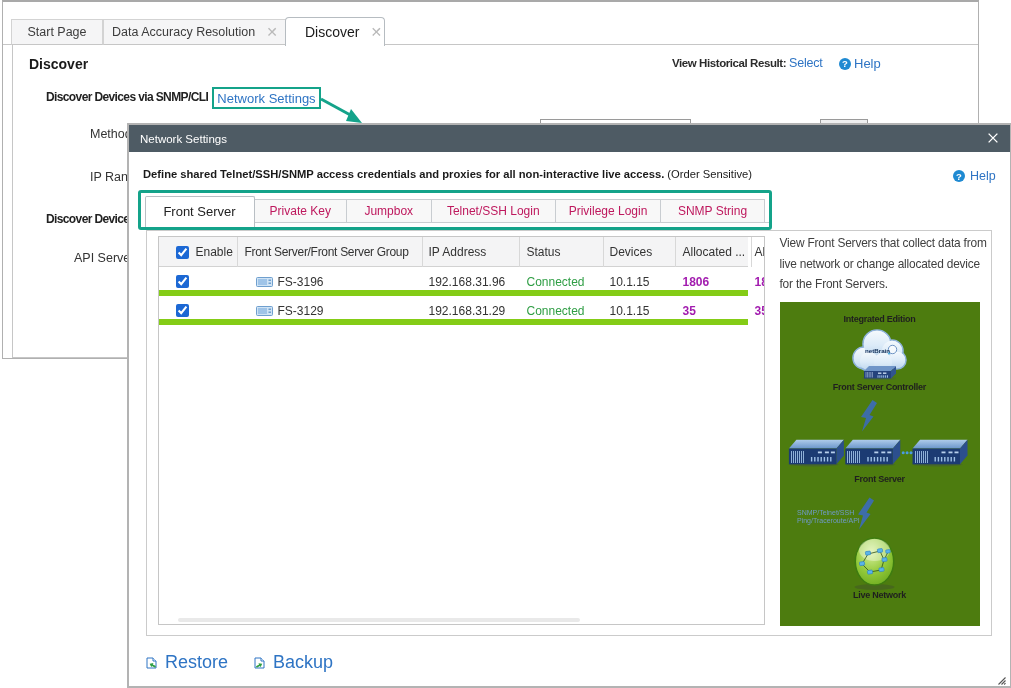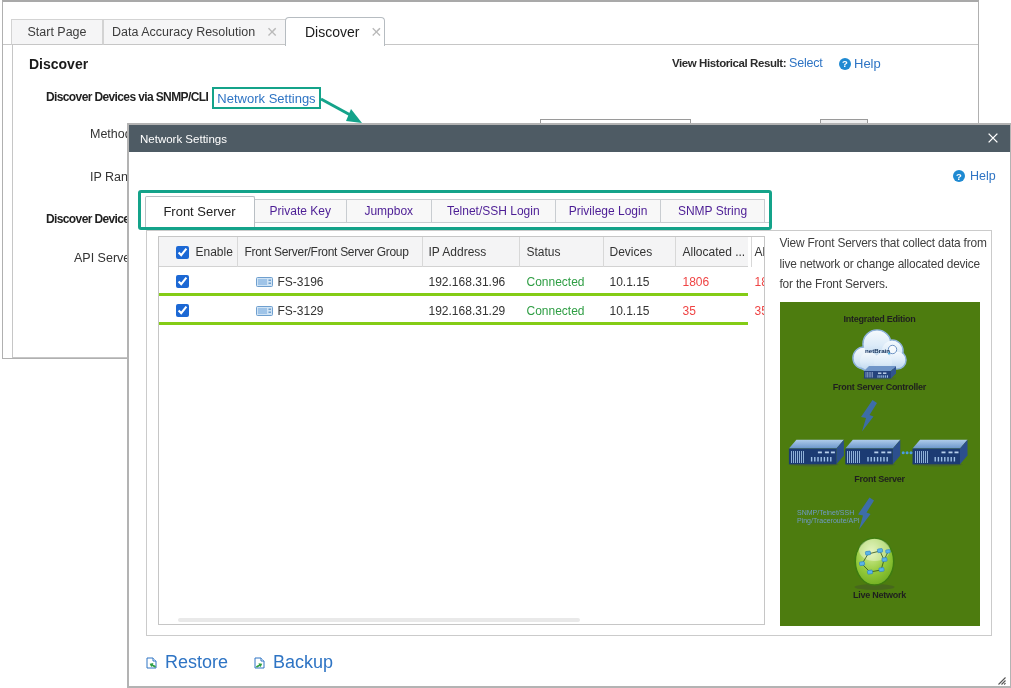--- a/index.html
+++ b/index.html
@@ -118,6 +118,7 @@
         <path d="M3 3 L13 13 M13 3 L3 13" stroke="#fff" stroke-width="1.6"></path>
       </svg>
   </div>
+  <div id="definetxt" class="abs"><b>Define shared Telnet/SSH/SNMP access credentials and proxies for all non-interactive live access.</b> (Order Sensitive)</div>
   <div id="help2" class="abs">
       <span class="helpico">?</span>
       <span class="t">Help</span>

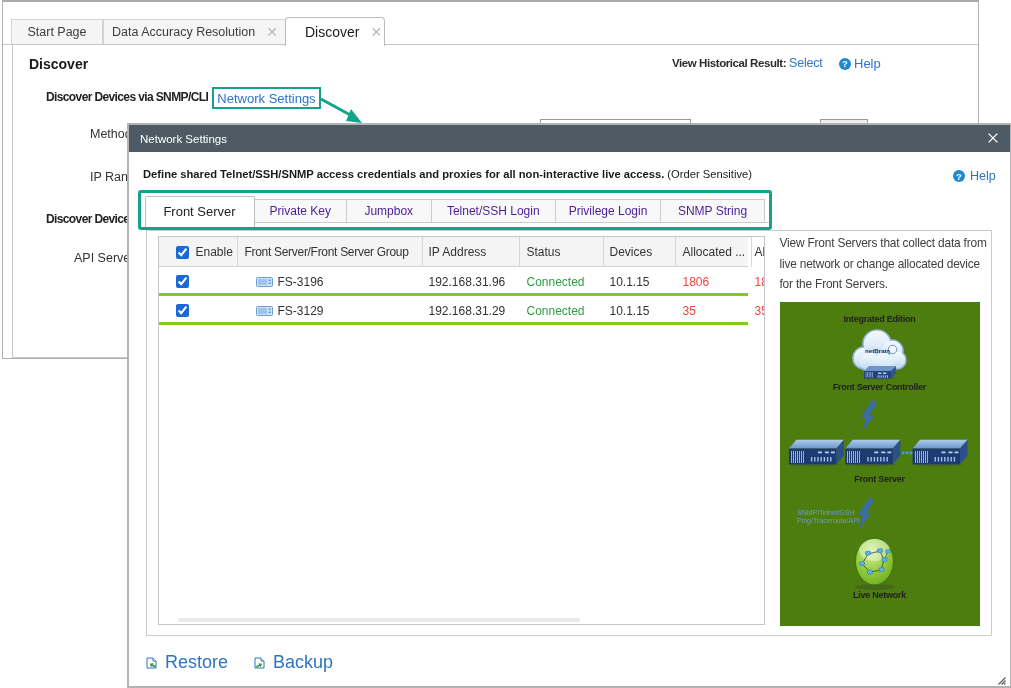--- a/index.html
+++ b/index.html
@@ -49,7 +49,7 @@
 #help2 span.t { color:#2e74c4; font-size:12.5px; }
 
 #tealtabs { left:9px; top:65px; width:634px; height:40px; border:3px solid #14a38a; border-radius:3px; background:#fff; }
-.dtab { position:absolute; top:6px; height:23.5px; background:#f8f8f8; border:1px solid #c9cdd1; border-left:none; font-size:12px; color:#4c1d95; display:flex; align-items:center; justify-content:center; z-index:1; }
+.dtab { position:absolute; top:6px; height:23.5px; background:#f8f8f8; border:1px solid #c9cdd1; border-left:none; font-size:12px; color:#be185d; display:flex; align-items:center; justify-content:center; z-index:1; }
 #dtab-active { left:3.5px; top:2.5px; width:110px; height:31.5px; background:#fff; border:1px solid #b9bfc4; border-left:1px solid #b9bfc4; border-bottom:none; border-radius:2px 2px 0 0; font-size:13px; color:#222; z-index:2; }
 .dtabline { position:absolute; left:113.5px; top:28.5px; right:0; height:1px; background:#c9cdd1; z-index:0; }
 

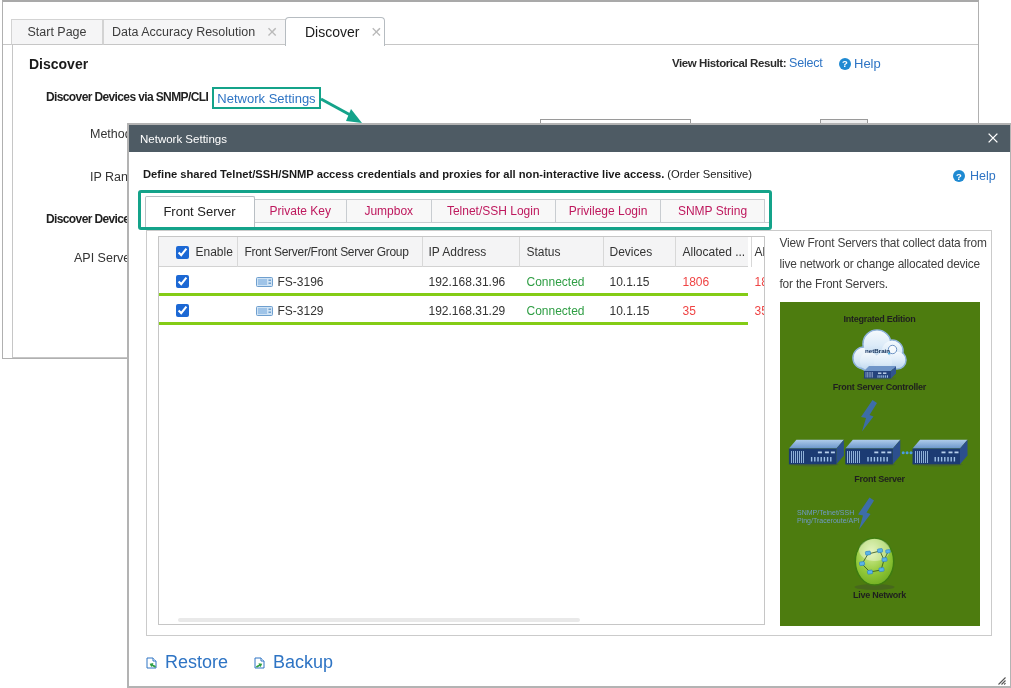--- a/index.html
+++ b/index.html
@@ -60,7 +60,7 @@
 #thead { position:absolute; left:0; top:0; right:16px; height:30px; background:#f4f4f5; border-bottom:1px solid #d2d2d2; }
 .hcell { position:absolute; top:0; height:30px; display:flex; align-items:center; font-size:12px; color:#333; }
 .vline { position:absolute; top:0; width:1px; height:30px; background:#d8d8d8; }
-.trow { position:absolute; left:0; right:16px; height:29px; border-bottom:3px solid #84cc16; }
+.trow { position:absolute; left:0; right:16px; height:29px; border-bottom:6px solid #84cc16; }
 .cell { position:absolute; top:0; height:29px; display:flex; align-items:center; font-size:12px; color:#333; }
 .cb { width:13px; height:13px; accent-color:#1c68d4; }
 .green { color:#2f9e44; }

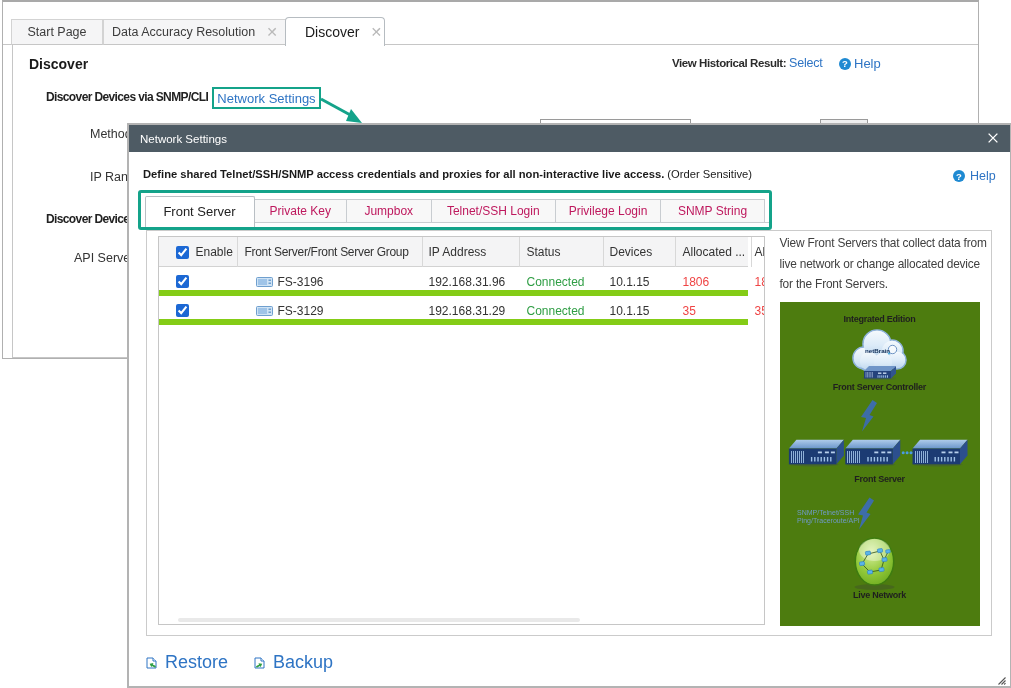--- a/index.html
+++ b/index.html
@@ -64,7 +64,7 @@
 .cell { position:absolute; top:0; height:29px; display:flex; align-items:center; font-size:12px; color:#333; }
 .cb { width:13px; height:13px; accent-color:#1c68d4; }
 .green { color:#2f9e44; }
-.blue { color:#ef4444; }
+.blue { color:#a21caf;font-weight:bold; }
 #hscroll { position:absolute; left:19px; top:381px; width:402px; height:4px; background:#e9e9e9; border-radius:2px; }
 
 

